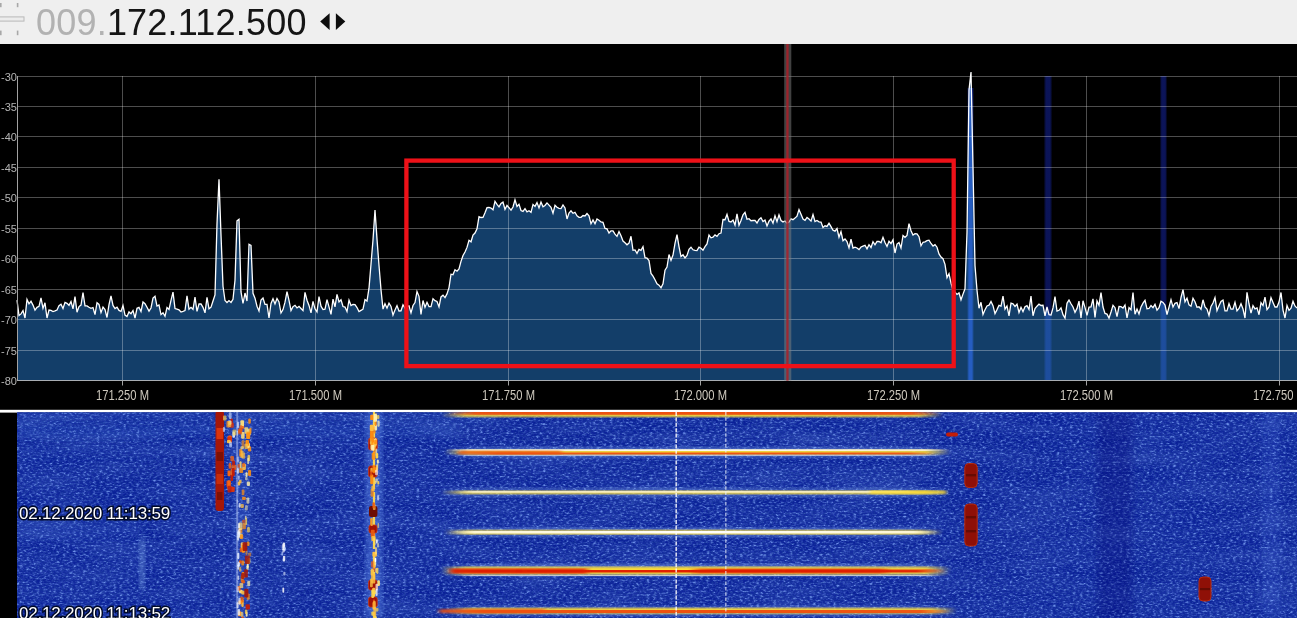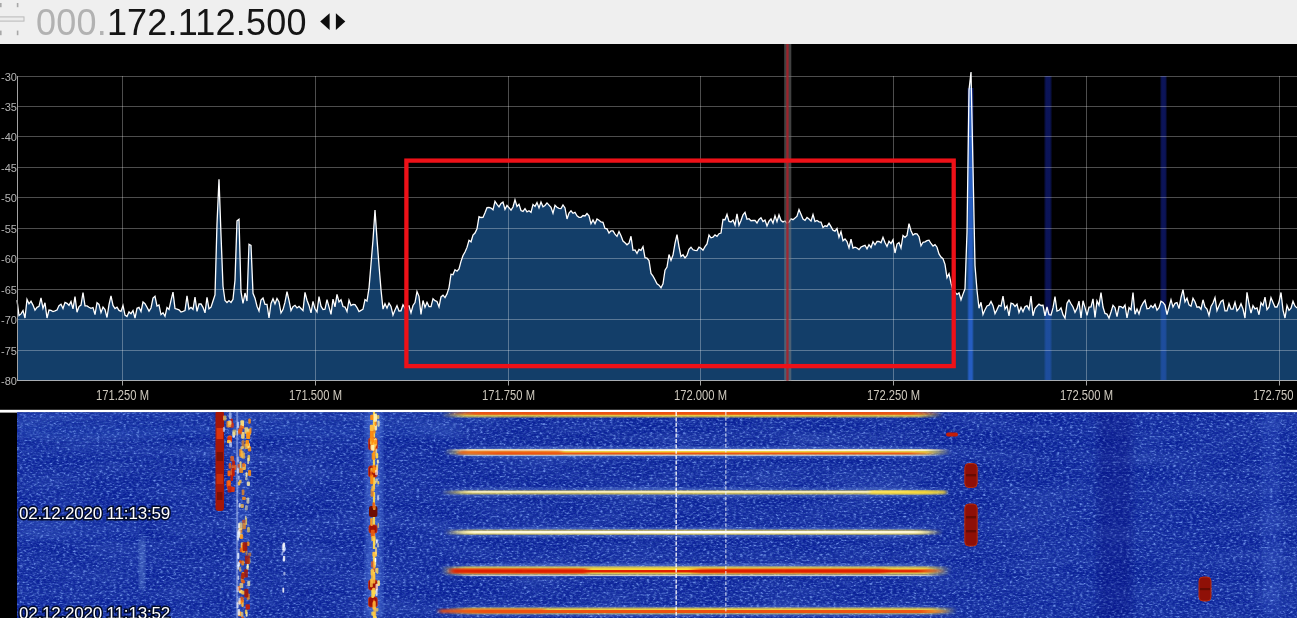--- a/index.html
+++ b/index.html
@@ -15,7 +15,7 @@
  <polygon points="329.6,13.2 329.6,30 320.2,21.6" fill="#0d0d0d"></polygon>
  <polygon points="335.9,13.2 345.3,21.6 335.9,30" fill="#0d0d0d"></polygon>
 </svg>
-<div id="freq"><span class="g">000.</span>172.112.500</div>
+<div id="freq"><span class="g">009.</span>172.112.500</div>
 </div>
 <svg width="1297" height="574" viewBox="0 44 1297 574" style="position:absolute;left:0;top:44px">
 <defs>

